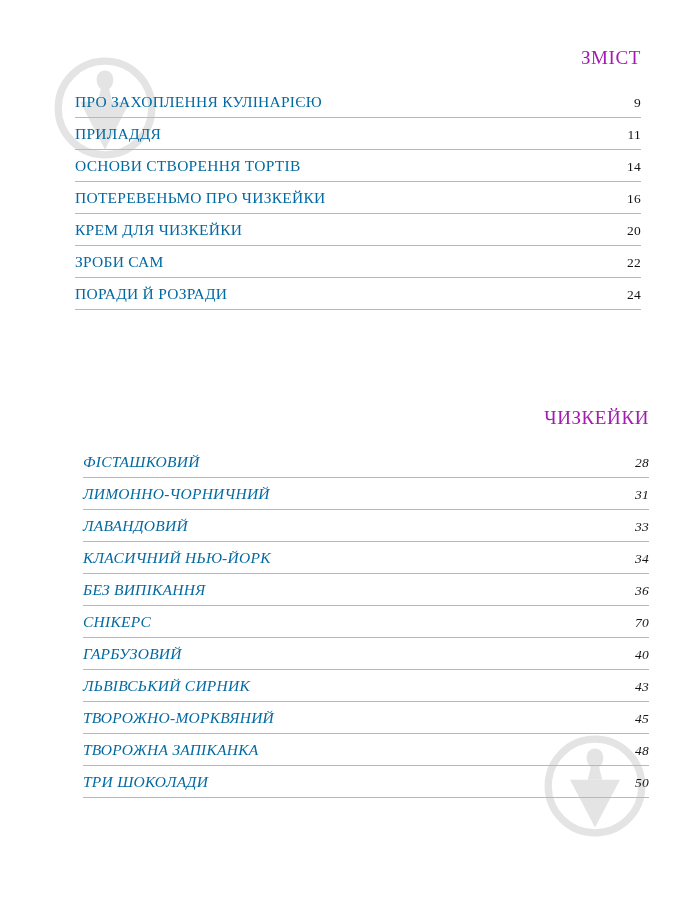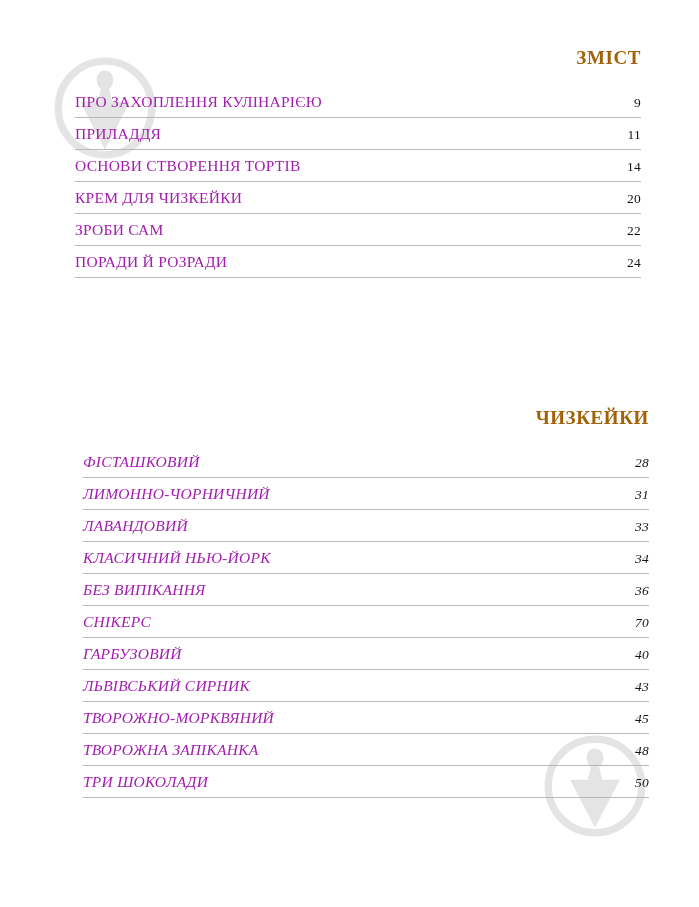--- a/index.html
+++ b/index.html
@@ -49,10 +49,10 @@
 
   .section-title {
     text-align: right;
-    font-weight: bold;
+    font-weight: normal;
     font-size: 19px;
     letter-spacing: 0.6px;
-    color: #a16207;
+    color: #a21caf;
     line-height: 1;
     padding-right: 0px;
   }

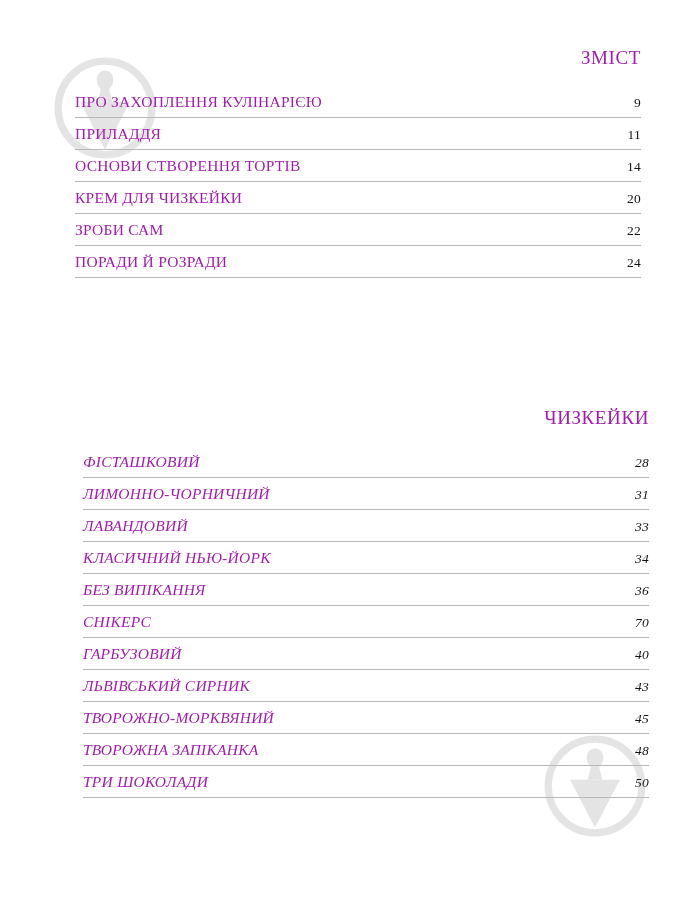--- a/index.html
+++ b/index.html
@@ -75,7 +75,7 @@
   .toc-label {
     font-size: 15.5px;
     letter-spacing: 0.25px;
-    color: #a21caf;
+    color: #0369a1;
     white-space: nowrap;
     line-height: 32px;
     text-align: center;

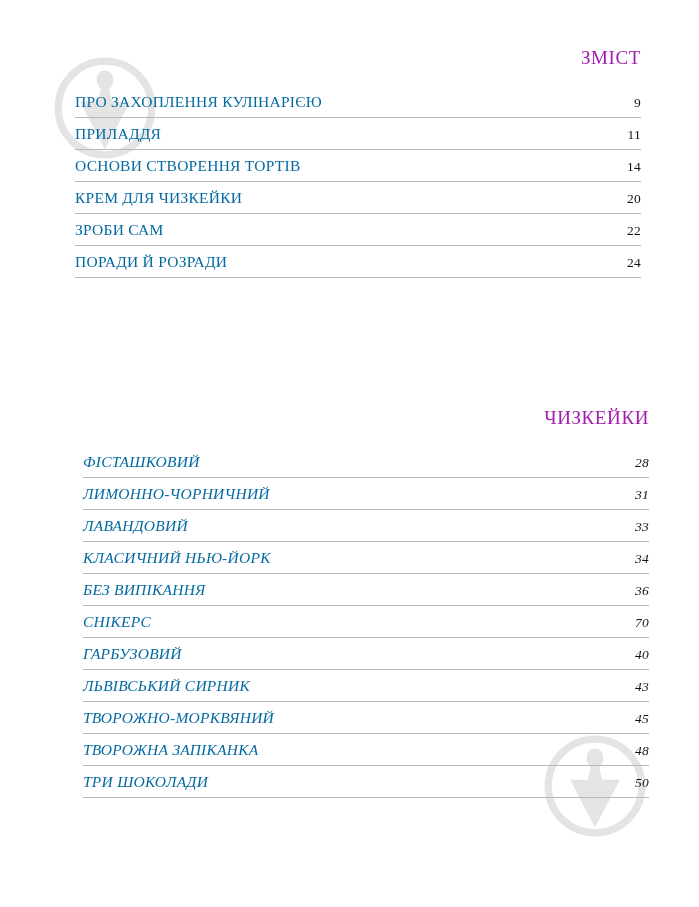--- a/index.html
+++ b/index.html
@@ -136,6 +136,10 @@
           <span class="toc-page">14</span>
         </li>
         <li class="toc-row">
+          <span class="toc-label">ПОТЕРЕВЕНЬМО ПРО ЧИЗКЕЙКИ</span>
+          <span class="toc-page">16</span>
+        </li>
+        <li class="toc-row">
           <span class="toc-label">КРЕМ ДЛЯ ЧИЗКЕЙКИ</span>
           <span class="toc-page">20</span>
         </li>

